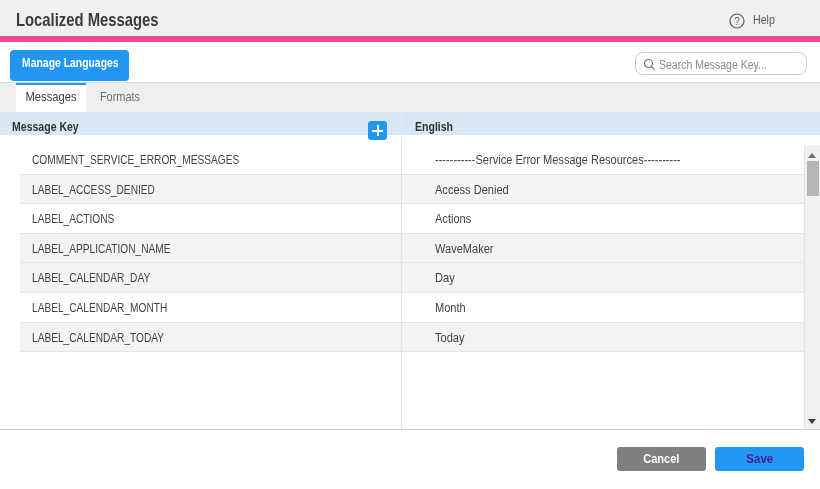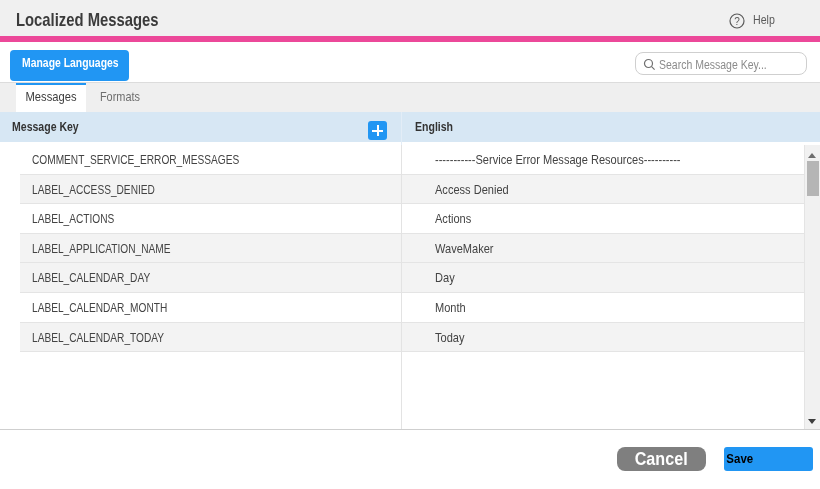--- a/index.html
+++ b/index.html
@@ -21,7 +21,7 @@
   .tab-formats { position:absolute; left:86px; top:0; width:68px; height:30px; }
   .tab-formats span { display:block; text-align:center; margin-top:6px; font-size:13.5px; color:#6e6e6e; transform:scaleX(0.81); }
   
-  .thead { position:absolute; left:0; top:112px; width:820px; height:30px; background:#d7e7f4; }
+  .thead { position:absolute; left:0; top:112px; width:820px; height:23px; background:#d7e7f4; }
   .th1 { position:absolute; left:12px; top:7px; font-size:13px; font-weight:bold; color:#333; transform:scaleX(0.81); transform-origin:left center; white-space:nowrap; }
   .th2 { position:absolute; left:415px; top:7px; font-size:13px; font-weight:bold; color:#333; transform:scaleX(0.81); transform-origin:left center; white-space:nowrap; }
   .addbtn { position:absolute; left:368px; top:9px; width:19px; height:19px; background:#2196f3; border-radius:3px; }

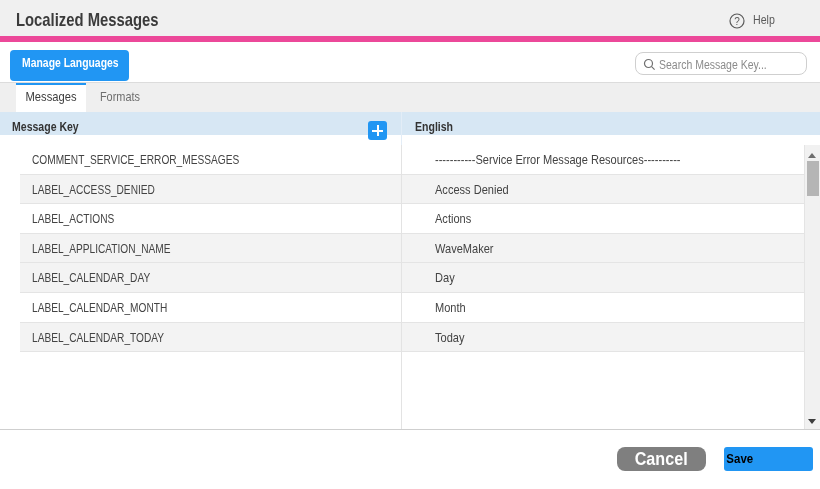--- a/index.html
+++ b/index.html
@@ -42,7 +42,7 @@
   .sb-down { position:absolute; left:2.5px; bottom:6px; width:0; height:0; border-left:4px solid transparent; border-right:4px solid transparent; border-top:5px solid #3d3d3d; }
   .sb-thumb { position:absolute; left:1.5px; top:16px; width:12px; height:35px; background:#b5b5b5; }
   
-  .btn-cancel { position:absolute; left:617px; top:447px; width:89px; height:24px; background:#7f7f7f; border-radius:8px; color:#fff; font-size:19px; font-weight:bold; text-align:center; line-height:24px; }
+  .btn-cancel { position:absolute; left:617px; top:447px; width:89px; height:24px; background:#7f7f7f; border-radius:3px; color:#fff; font-size:13px; font-weight:bold; text-align:center; line-height:24px; }
   .btn-cancel span, .btn-save span { display:inline-block; transform:scaleX(0.85); }
   .btn-save { position:absolute; left:715px; top:447px; width:89px; height:24px; background:#2196f3; border-radius:3px; color:#000000; font-size:13.5px; font-weight:bold; text-align:left; line-height:24px;margin-left:9px; }
 </style>

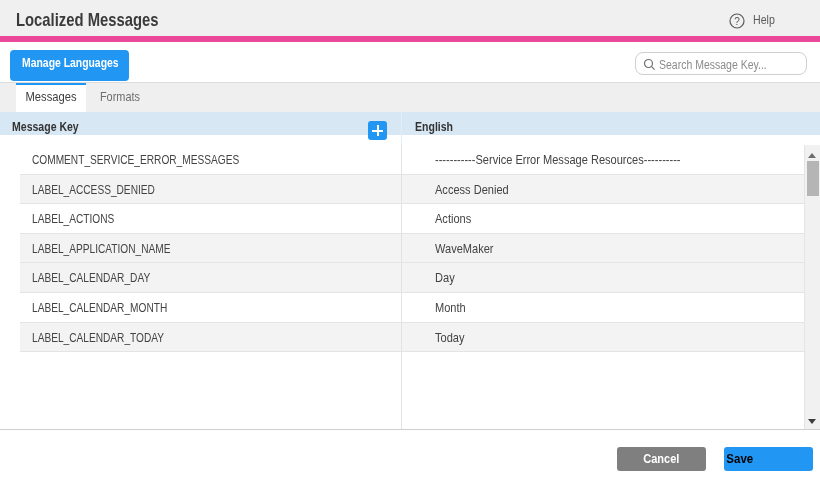--- a/index.html
+++ b/index.html
@@ -44,7 +44,7 @@
   
   .btn-cancel { position:absolute; left:617px; top:447px; width:89px; height:24px; background:#7f7f7f; border-radius:3px; color:#fff; font-size:13px; font-weight:bold; text-align:center; line-height:24px; }
   .btn-cancel span, .btn-save span { display:inline-block; transform:scaleX(0.85); }
-  .btn-save { position:absolute; left:715px; top:447px; width:89px; height:24px; background:#2196f3; border-radius:3px; color:#000000; font-size:13.5px; font-weight:bold; text-align:left; line-height:24px;margin-left:9px; }
+  .btn-save { position:absolute; left:715px; top:447px; width:89px; height:24px; background:#2196f3; border-radius:3px; color:#4c1d95; font-size:13.5px; font-weight:bold; text-align:center; line-height:24px; }
 </style>
 </head>
 <body>

